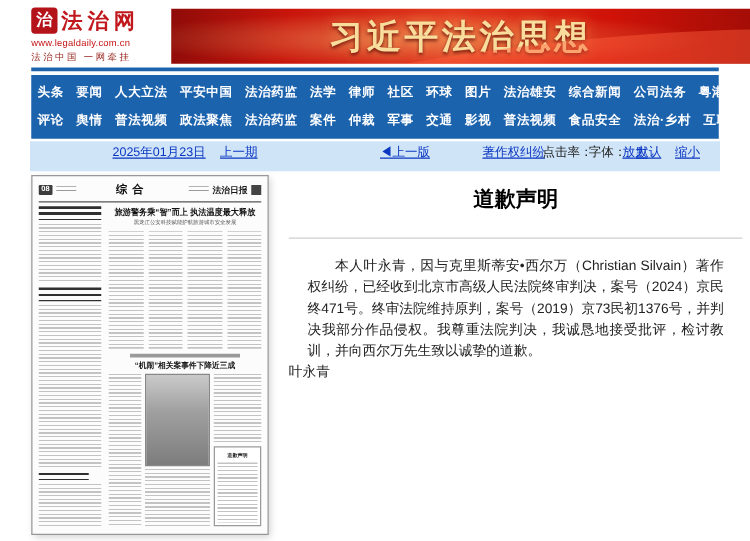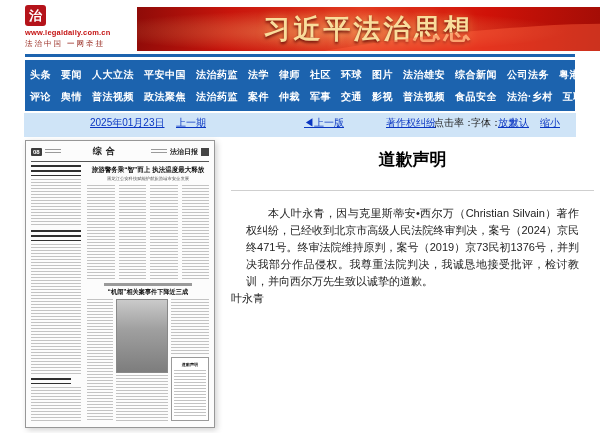--- a/index.html
+++ b/index.html
@@ -96,6 +96,7 @@
   <div class="logo">
     <div class="logo-top">
       <div class="seal"><span>治</span></div>
+      <div class="site">法治网</div>
     </div>
     <div class="url">www.legaldaily.com.cn</div>
     <div class="slogan">法治中国  一网牵挂</div>

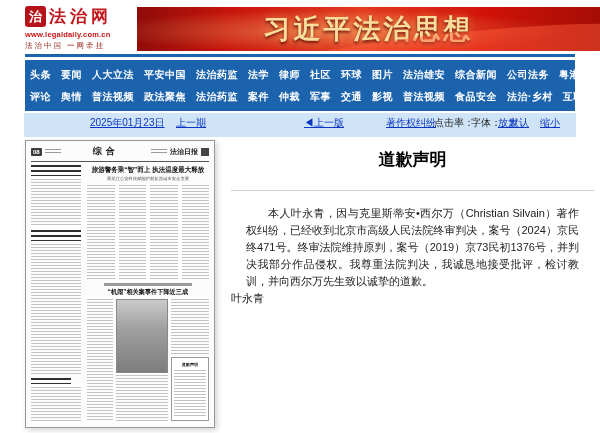--- a/index.html
+++ b/index.html
@@ -12,7 +12,7 @@
   .seal{width:21px;height:21px;background:#b5131a;border-radius:3px;color:#fff;
         font-family:"DejaVu Serif",serif;font-weight:bold;font-size:13px;line-height:21px;text-align:center;}
   .site{font-family:"DejaVu Serif",serif;font-weight:bold;font-size:17px;color:#c0181c;letter-spacing:4px;}
-  .url{font-size:7.5px;font-weight:bold;color:#c41212;margin-top:2px;letter-spacing:.2px;}
+  .url{font-size:7.5px;font-weight:normal;color:#c41212;margin-top:2px;letter-spacing:.2px;}
   .slogan{font-size:7.5px;color:#96261c;margin-top:2px;letter-spacing:2px;}
   .banner{flex:1;height:44px;margin:2px 0 0 4px;position:relative;overflow:hidden;
           background:linear-gradient(96deg,#8f0b08 0%,#c8150c 20%,#e23a20 48%,#d01208 75%,#a30d06 100%);

